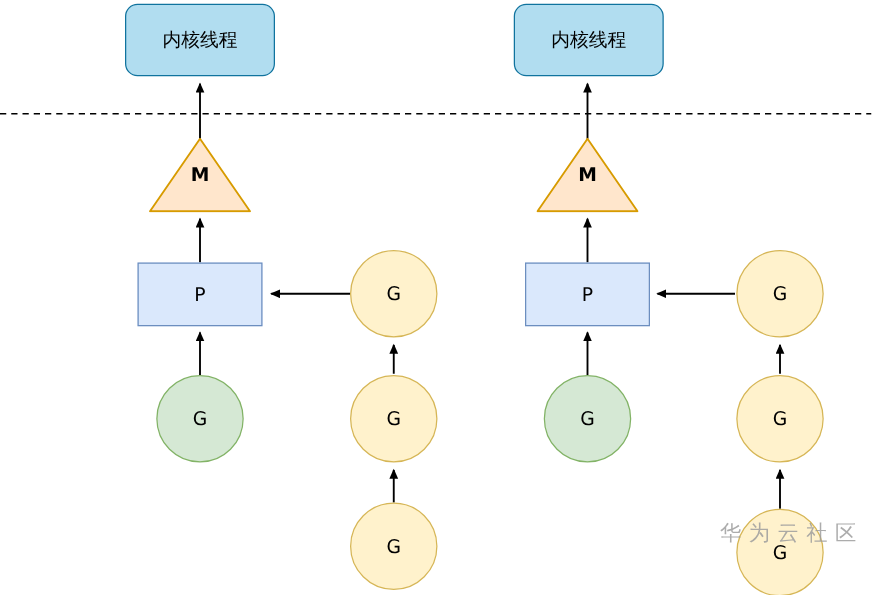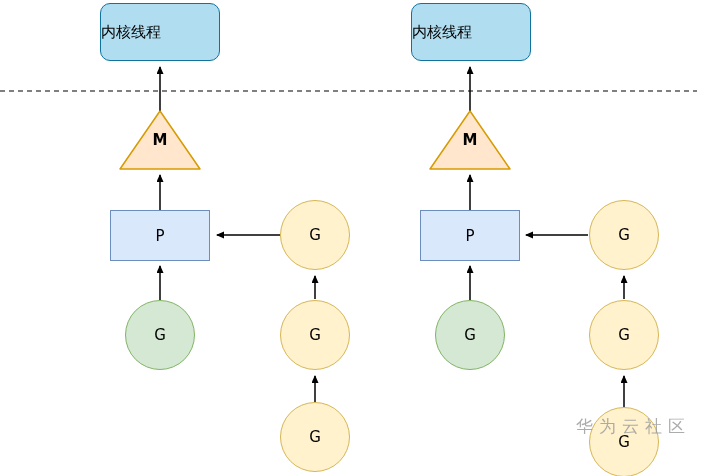--- a/index.html
+++ b/index.html
@@ -36,7 +36,7 @@
     background: var(--kernel-box-fill, #b1ddf0);
     border: 1.5px solid var(--kernel-box-stroke, #10739e);
     border-radius: 10px;
-    display: flex; align-items: center; 
+    display: flex; align-items: center; justify-content: center;
     font-size: 15px;
   }
   .p-rect {

